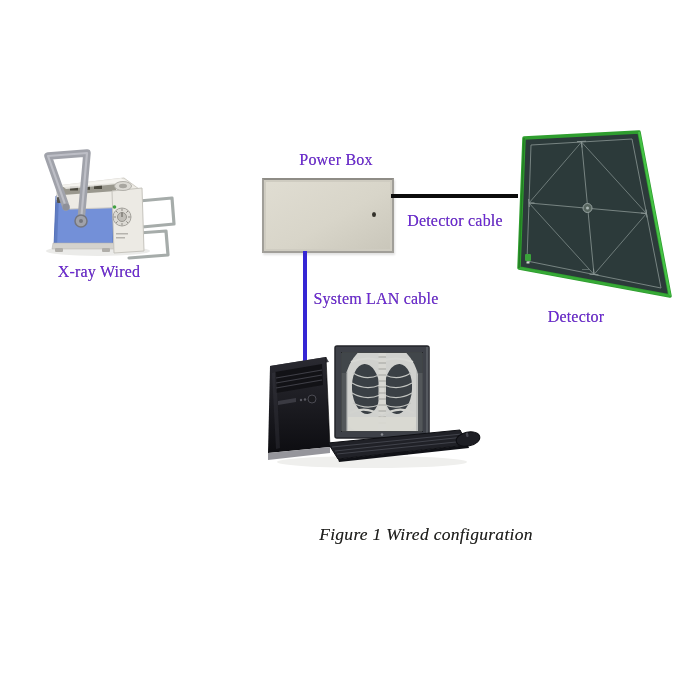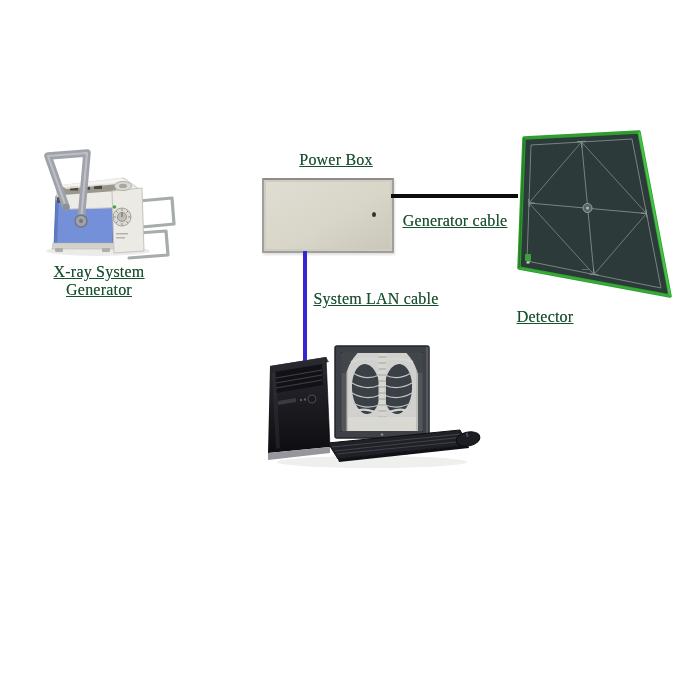--- a/index.html
+++ b/index.html
@@ -9,7 +9,7 @@
   }
   .lbl{
     position:absolute;font-size:16px;line-height:18px;text-align:center;
-    color:#14532d;letter-spacing:.2px;text-shadow:0 0 .5px rgba(30,30,28,.55);text-decoration:underline;
+    color:#6d28d9;letter-spacing:.2px;text-shadow:0 0 .5px rgba(30,30,28,.55);
   }
   .caption{
     position:absolute;font-size:17.5px;font-style:italic;text-align:center;

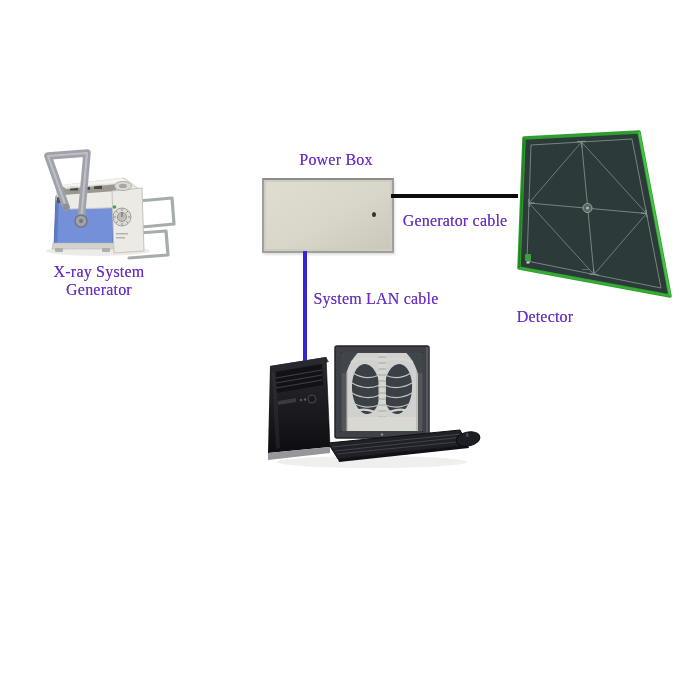--- a/index.html
+++ b/index.html
@@ -104,7 +104,7 @@
   </div>
 
   <div class="cable-h" style="background: rgb(12, 12, 12);"></div>
-  <div class="lbl" style="left:399px;top:212px;width:112px;">Generator cable</div>
+  <div class="lbl" style="left:399px;top:212px;width:112px;">Detector cable</div>
 
   <div class="cable-v" style="background: rgb(53, 38, 212);"></div>
   <div class="lbl" style="left:310px;top:290px;width:132px;">System LAN cable</div>

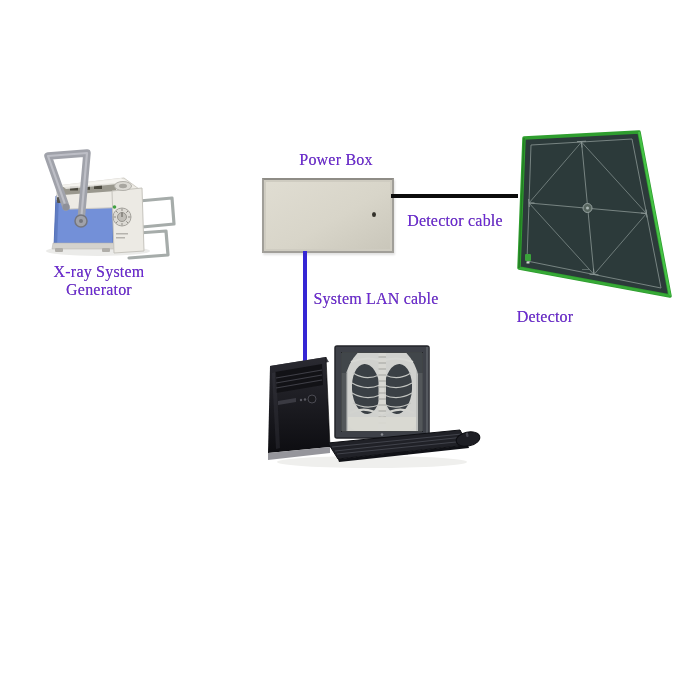--- a/index.html
+++ b/index.html
@@ -94,7 +94,7 @@
     </g>
   </svg>
   <div class="lbl" style="left:26px;top:263px;width:146px;">
-    <div>X-ray System</div>
+    <div>X-ray Wired</div>
     <div>Generator</div>
   </div>
 

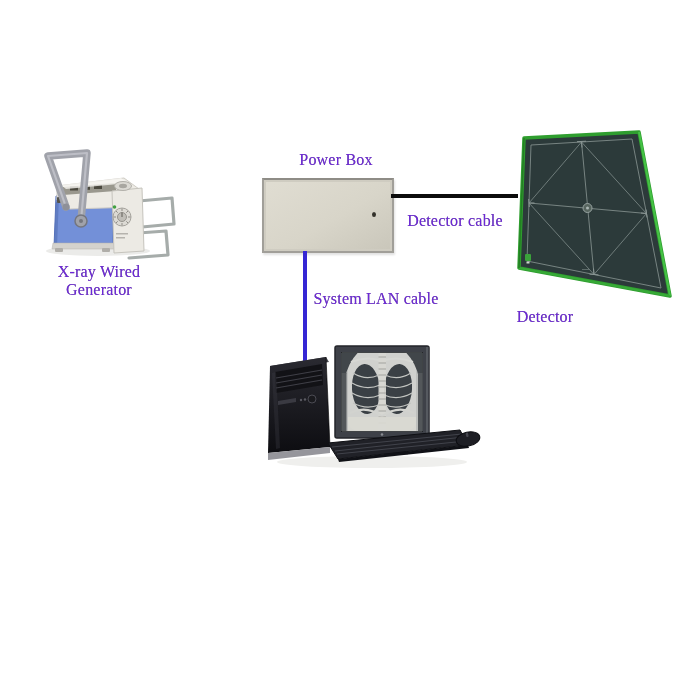--- a/index.html
+++ b/index.html
@@ -95,7 +95,6 @@
   </svg>
   <div class="lbl" style="left:26px;top:263px;width:146px;">
     <div>X-ray Wired</div>
-    <div>Generator</div>
   </div>
 
   <div class="lbl" style="left:271px;top:151px;width:130px;">Power Box</div>

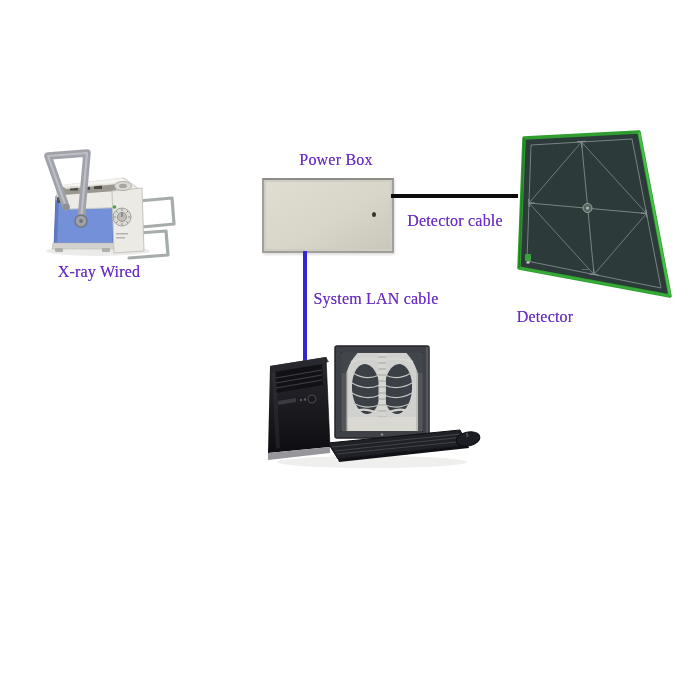--- a/index.html
+++ b/index.html
@@ -146,7 +146,7 @@
     </g>
     <rect x="76" y="149" width="7" height="1" fill="#6a7876" opacity="0.8"></rect>
   </svg>
-  <div class="lbl" style="left:500px;top:308px;width:90px;">Detector</div>
+  <div class="lbl" style="left:531px;top:308px;width:90px;">Detector</div>
 
   <svg class="dev" style="left:252px;top:333px;" width="235" height="140" viewBox="0 0 235 140">
     <defs>

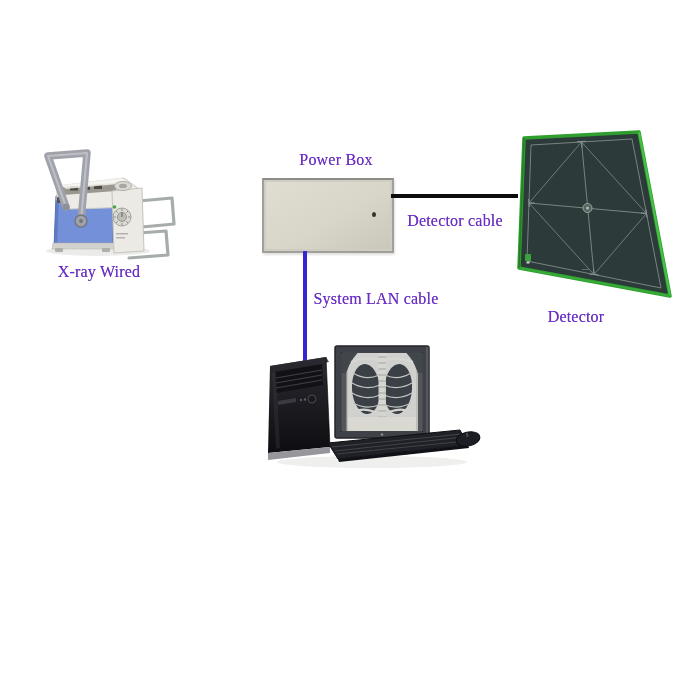--- a/index.html
+++ b/index.html
@@ -249,6 +249,7 @@
     </g>
   </svg>
 
+  <div class="caption" style="left:290px;top:524px;width:272px;">Figure 1 Wired configuration</div>
 
 </div>
 

